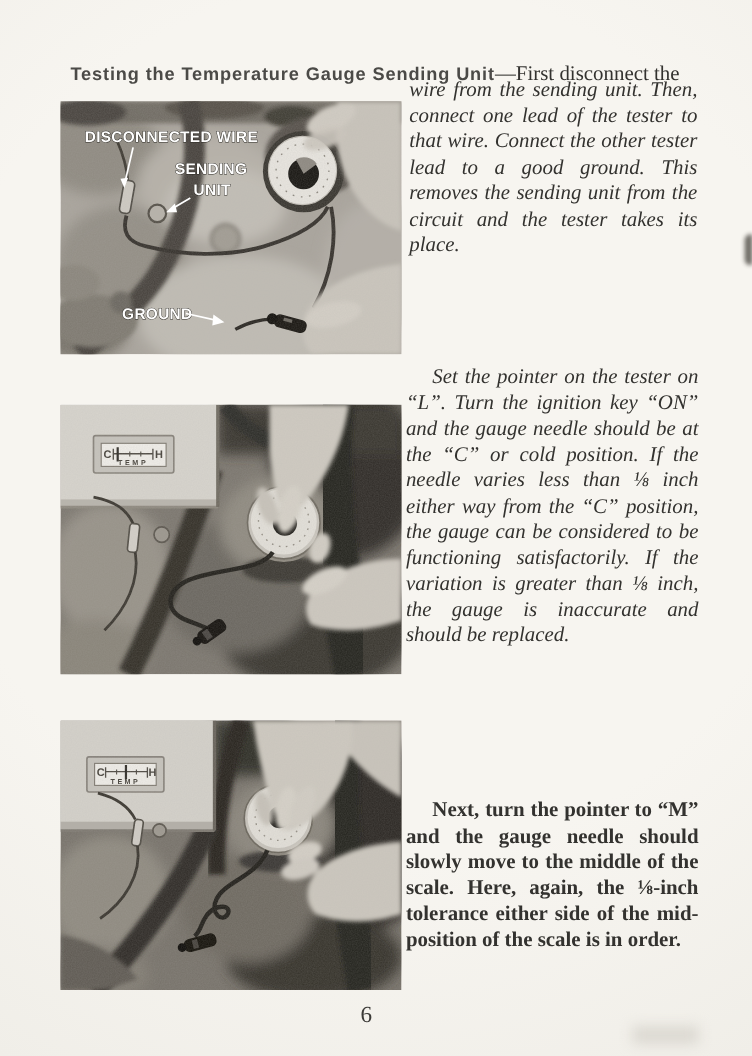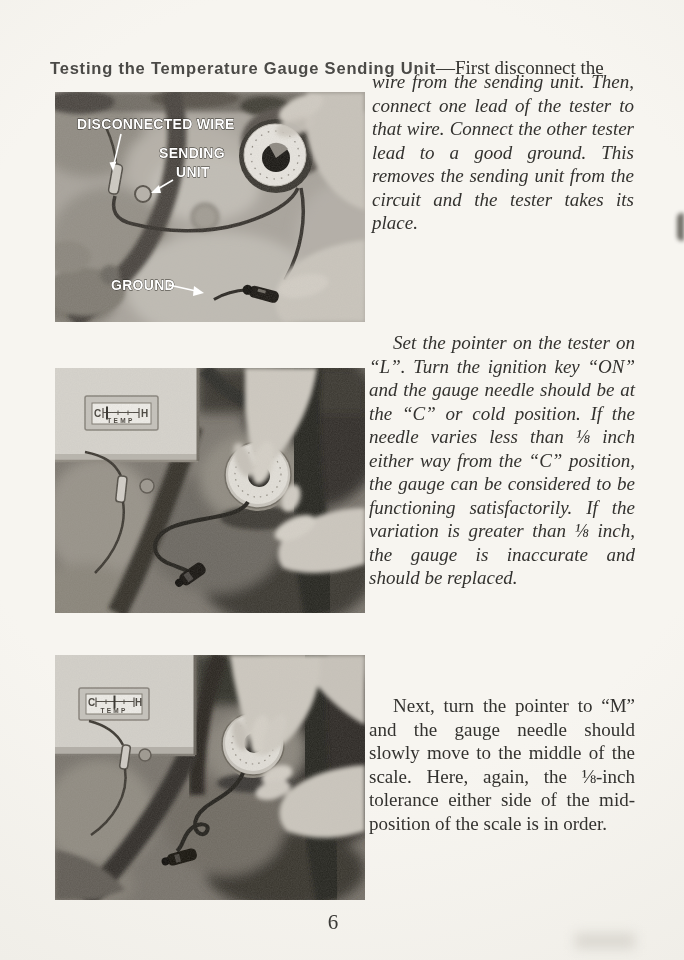--- a/index.html
+++ b/index.html
@@ -10,7 +10,7 @@
   }
   .page{position:absolute;inset:0;background:radial-gradient(circle at 50% 40%, #f7f5f0 60%, #f0eee8 100%);}
   .heading{
-    position:absolute;left:50px;top:57px;width:590px;white-space:nowrap;
+    position:absolute;left:64px;top:57px;width:590px;white-space:nowrap;
   }
   .h-bold{
     font-family:"Liberation Sans", sans-serif;font-weight:bold;font-size:16.5px;

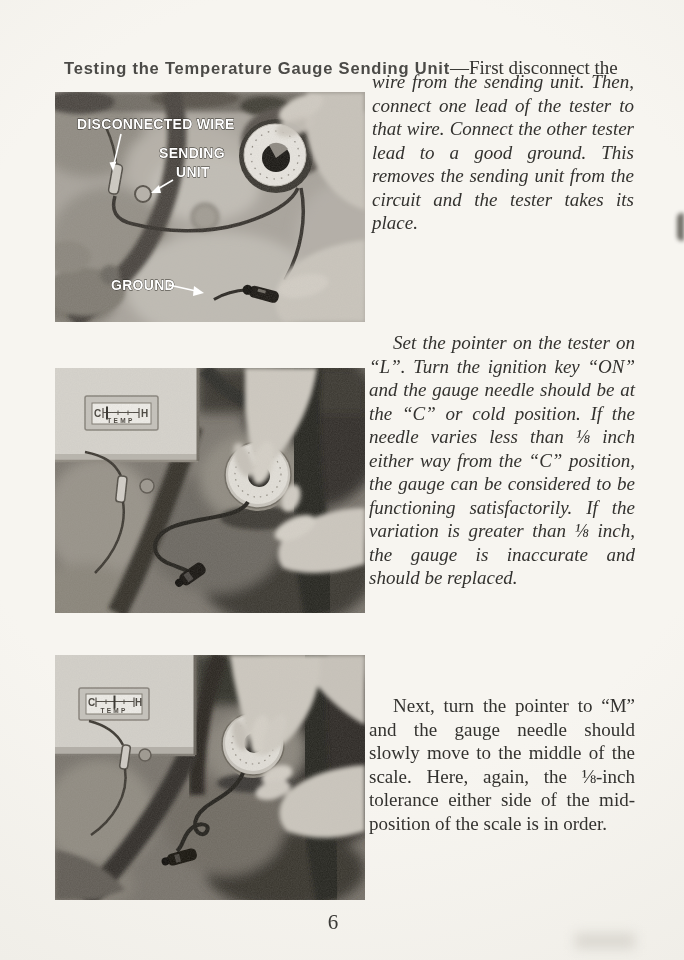--- a/index.html
+++ b/index.html
@@ -23,7 +23,7 @@
   }
   .p1{left:372px;top:70px;width:262px;font-style:italic;}
   .p2{left:369px;top:331px;width:266px;text-indent:24px;font-style:italic;}
-  .p3{left:369px;top:694px;width:266px;text-indent:24px;}
+  .p3{left:369px;top:725px;width:266px;text-indent:24px;font-weight:bold;}
   figure.photo{position:absolute;margin:0;padding:0;}
   figure.photo svg{display:block;width:100%;height:100%;}
   .photo1{left:55px;top:92px;width:310px;height:230px;}

